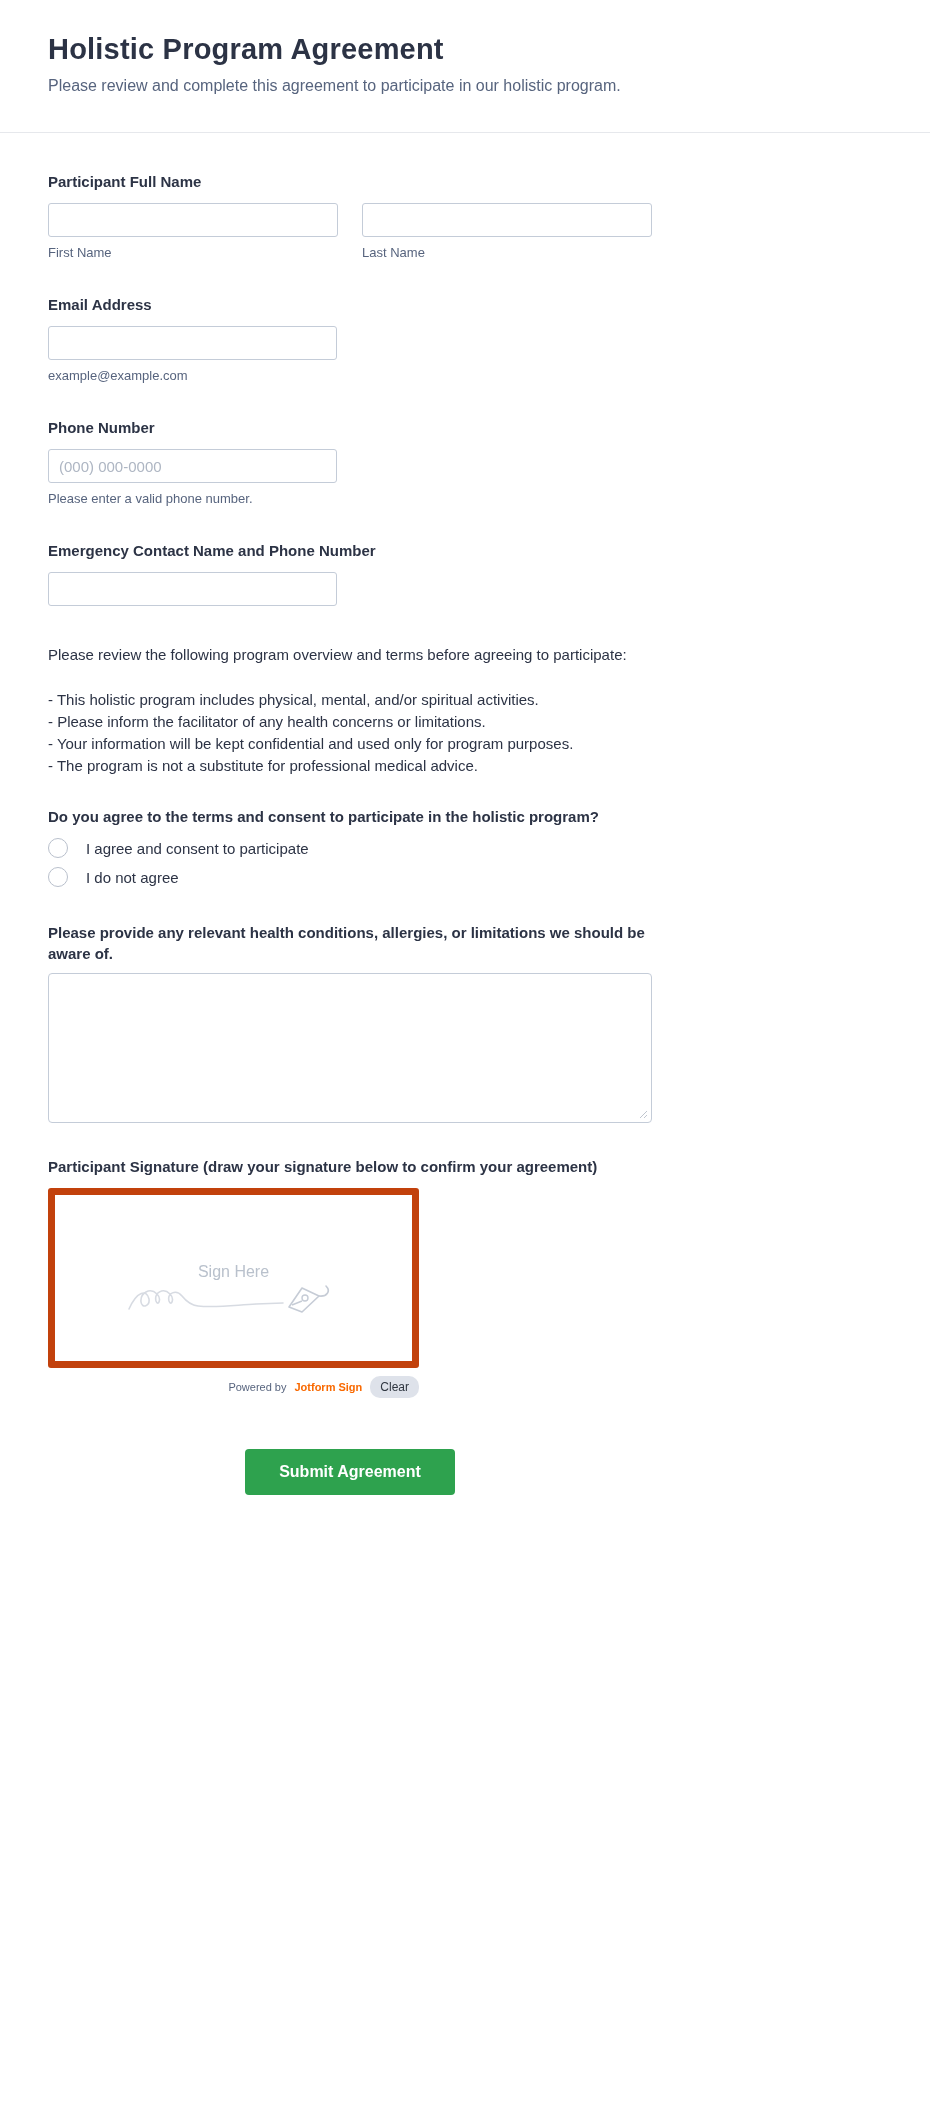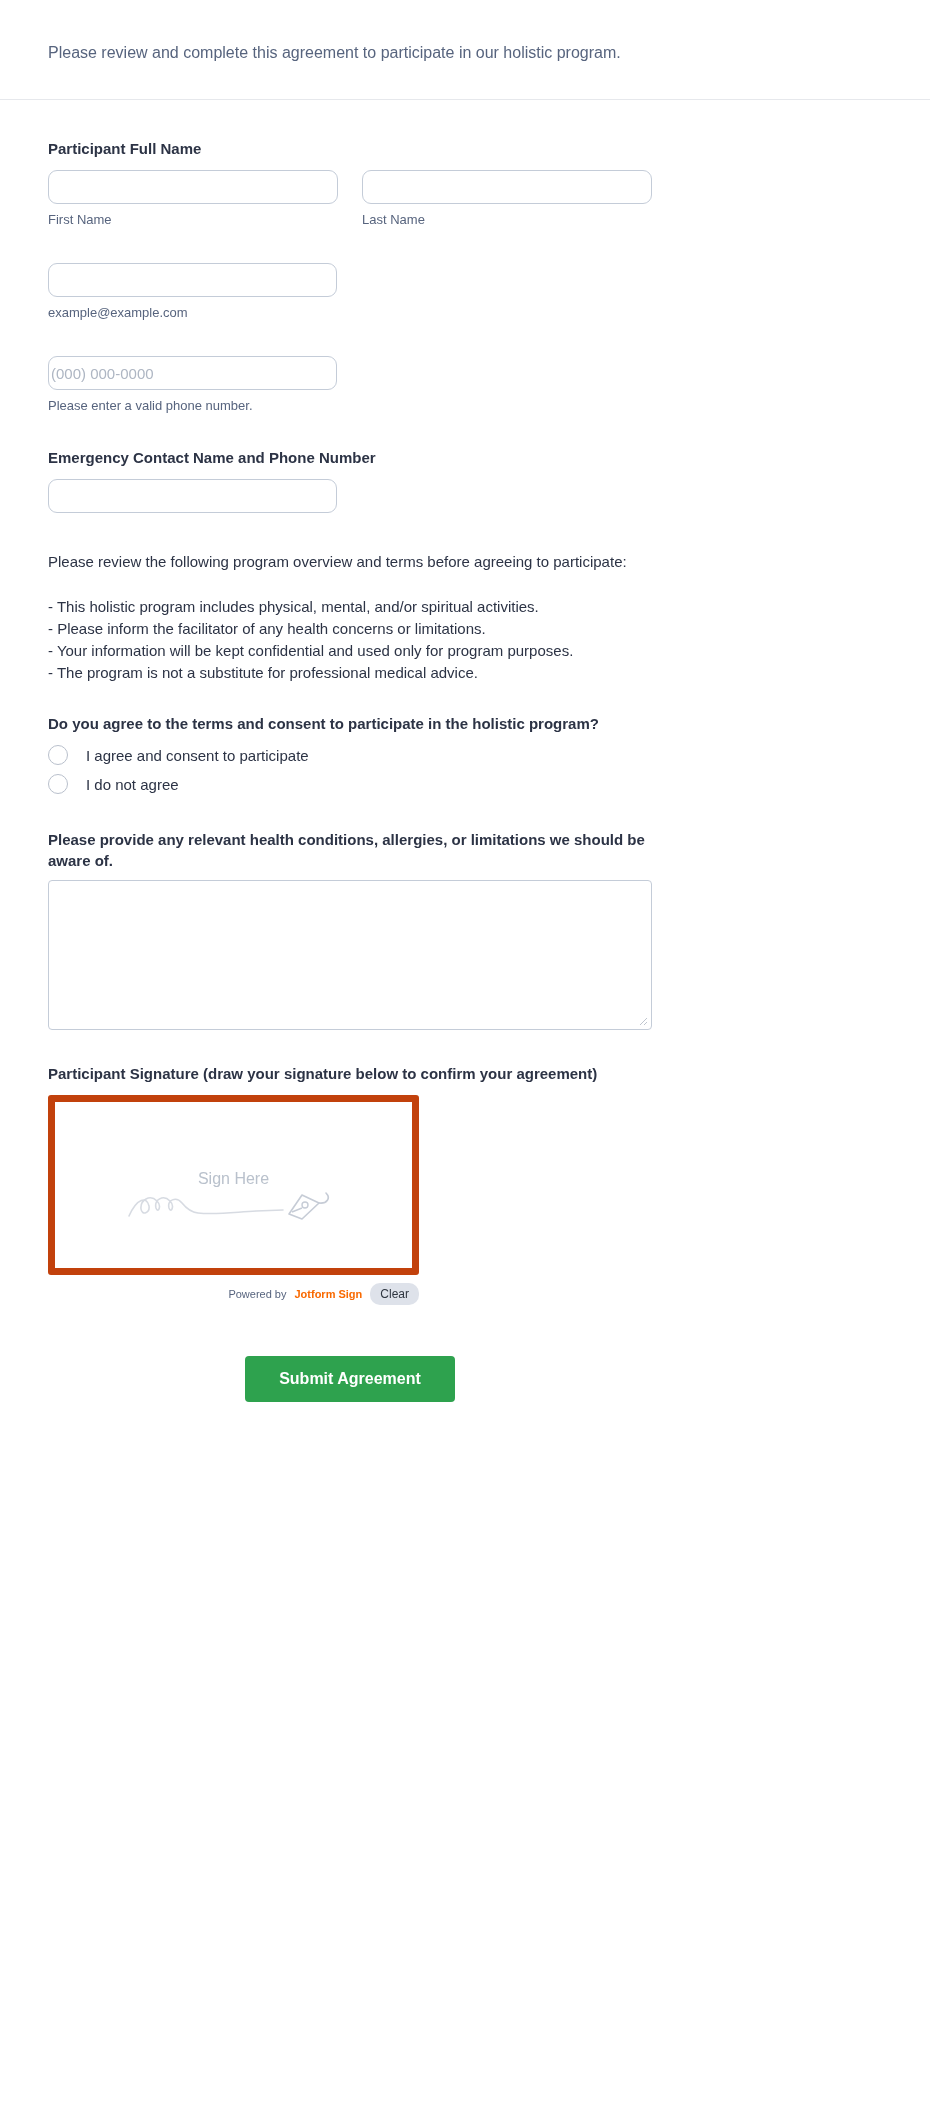--- a/index.html
+++ b/index.html
@@ -208,6 +208,7 @@
 <div class="page">
 
   <header class="form-header">
+    <h1 class="form-title">Holistic Program Agreement</h1>
     <div class="form-subtitle">Please review and complete this agreement to participate in our holistic program.</div>
   </header>
   <hr class="header-divider">

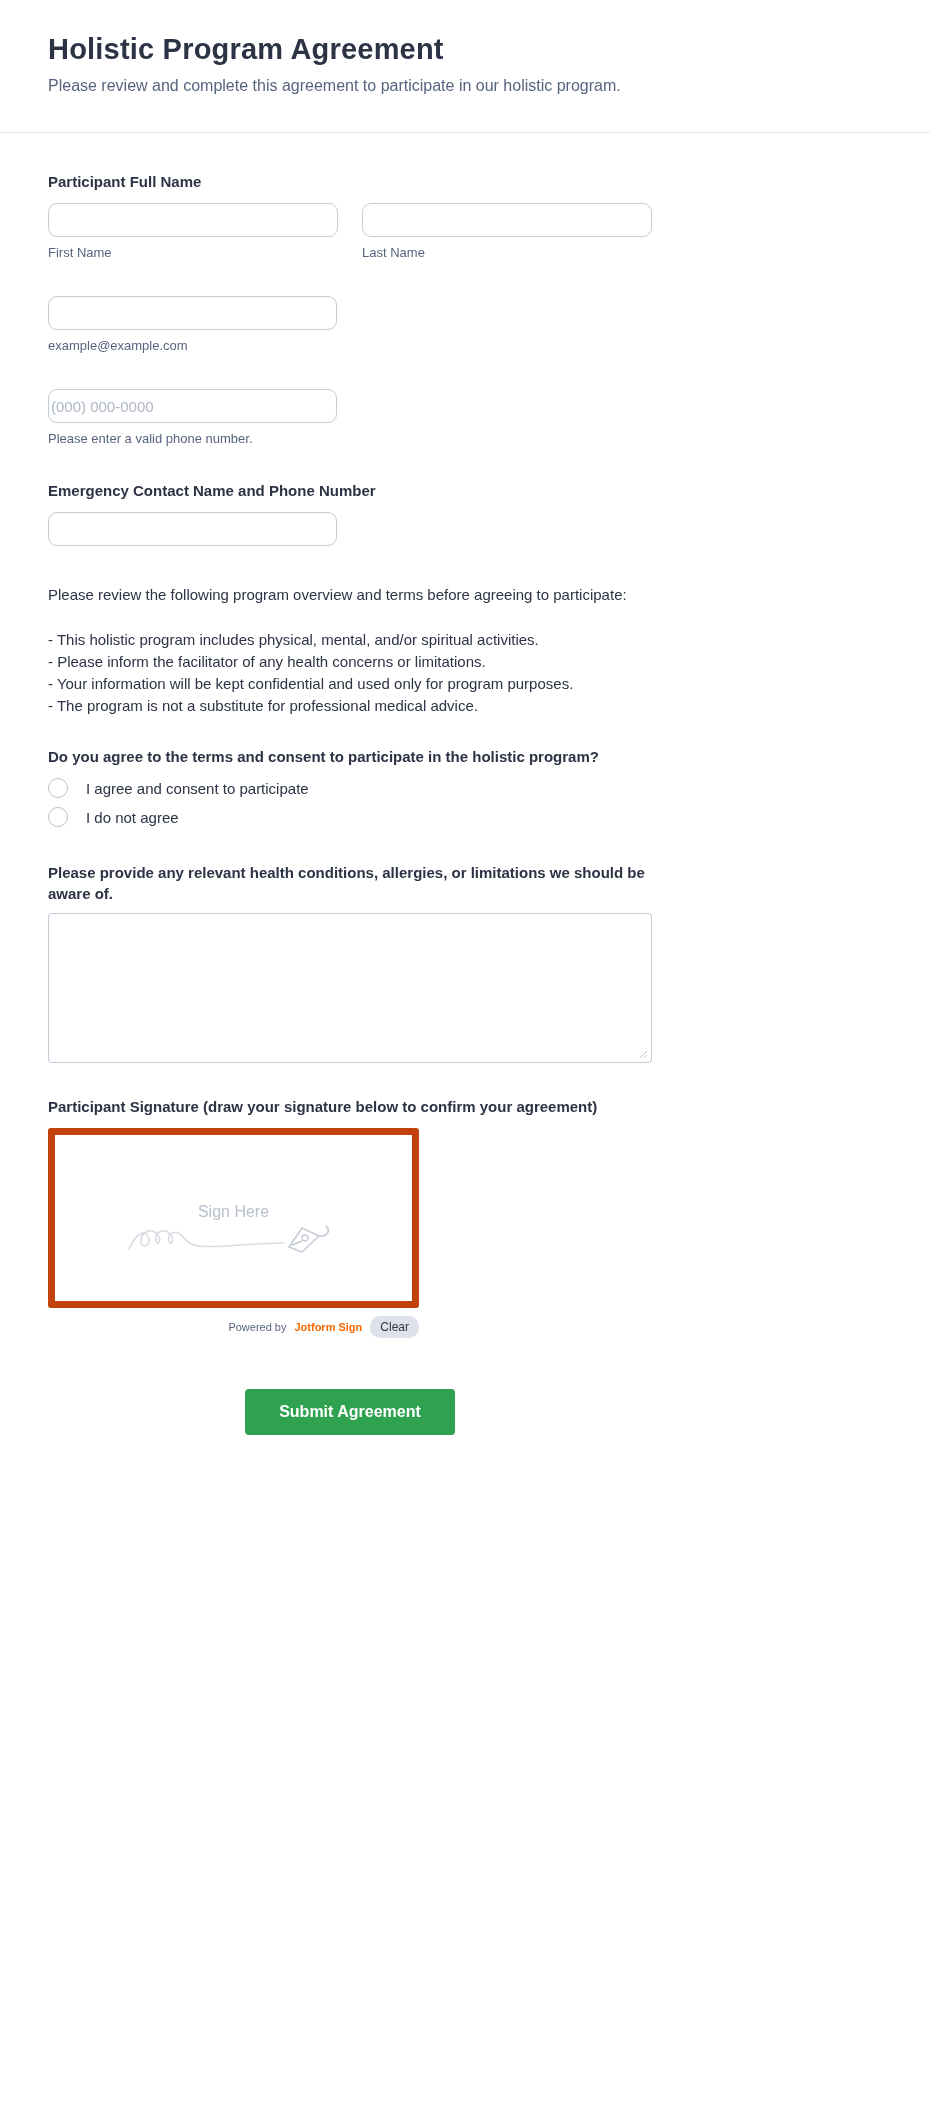--- a/index.html
+++ b/index.html
@@ -230,6 +230,7 @@
     </section>
 
     <section class="group">
+      <div class="q-label">Email Address</div>
       <input type="text" class="text-input" style="">
       <div class="sublabel">example@example.com</div>
     </section>

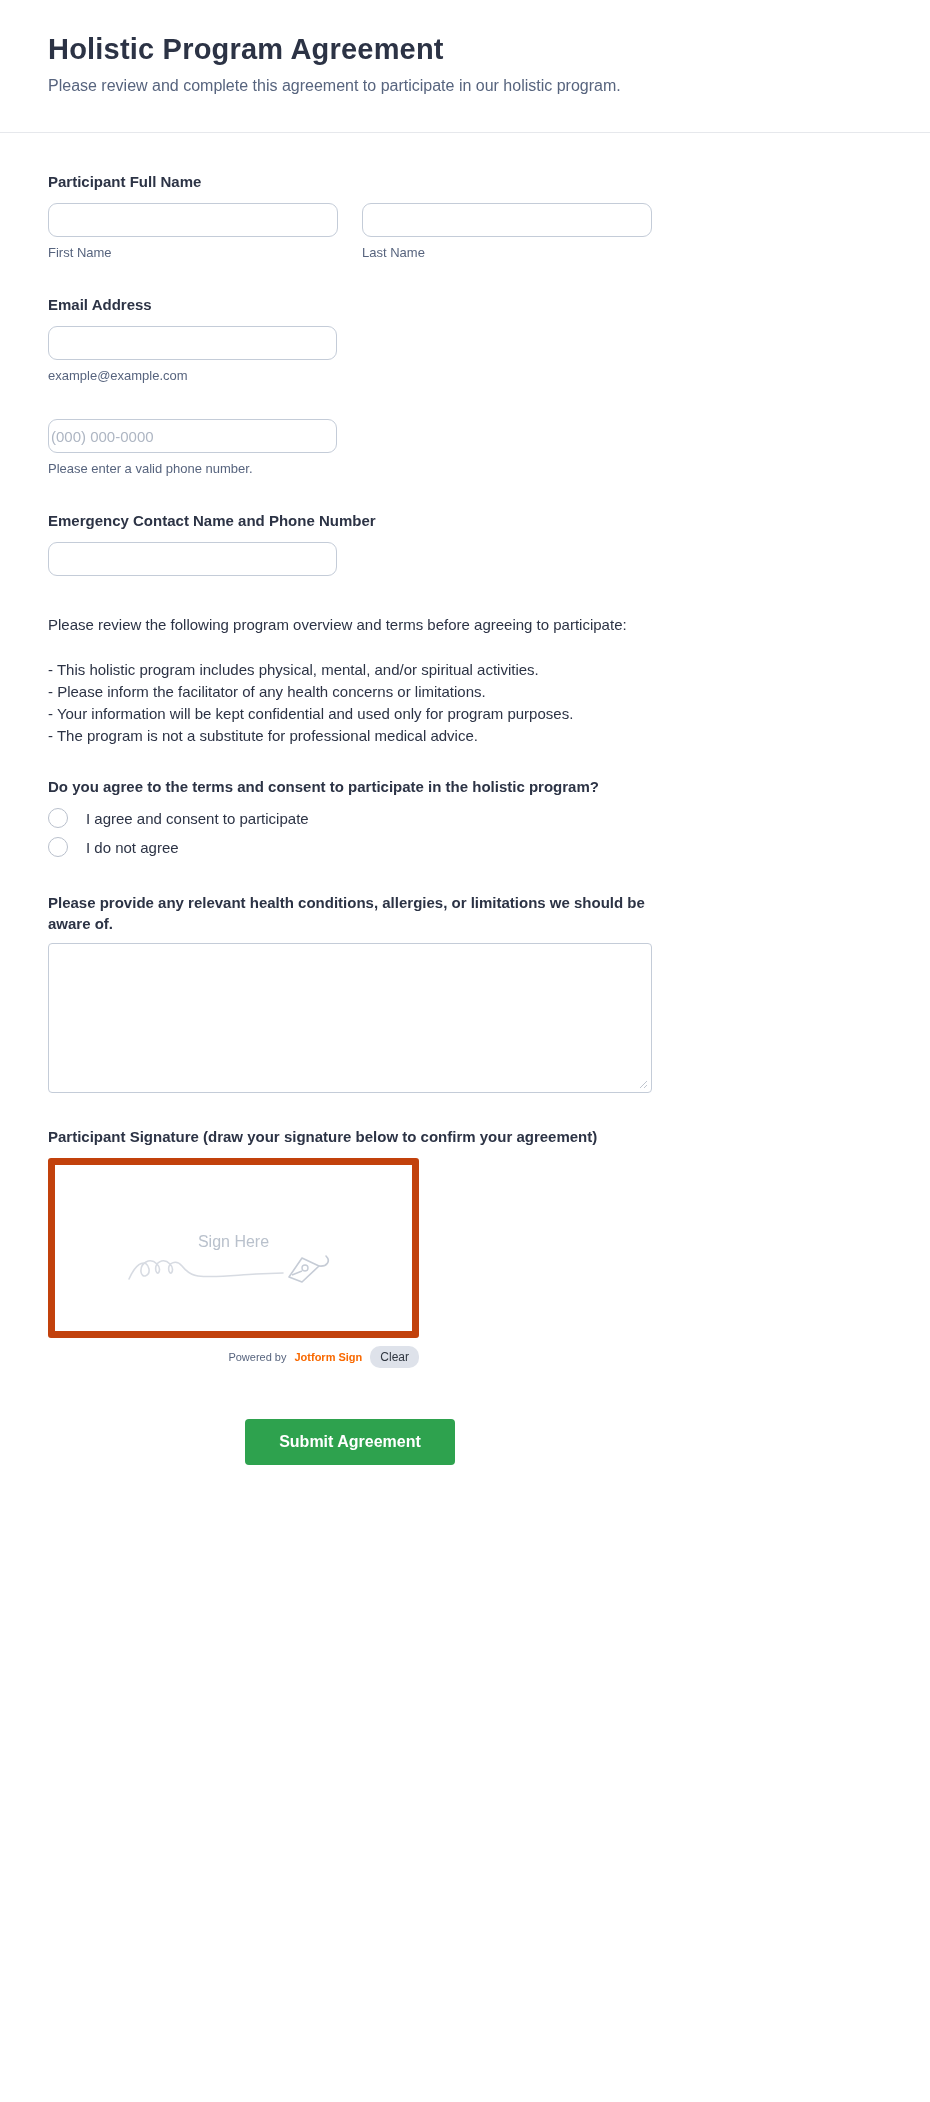--- a/index.html
+++ b/index.html
@@ -236,6 +236,7 @@
     </section>
 
     <section class="group">
+      <div class="q-label">Phone Number</div>
       <input type="text" class="text-input" placeholder="(000) 000-0000" style="">
       <div class="sublabel">Please enter a valid phone number.</div>
     </section>

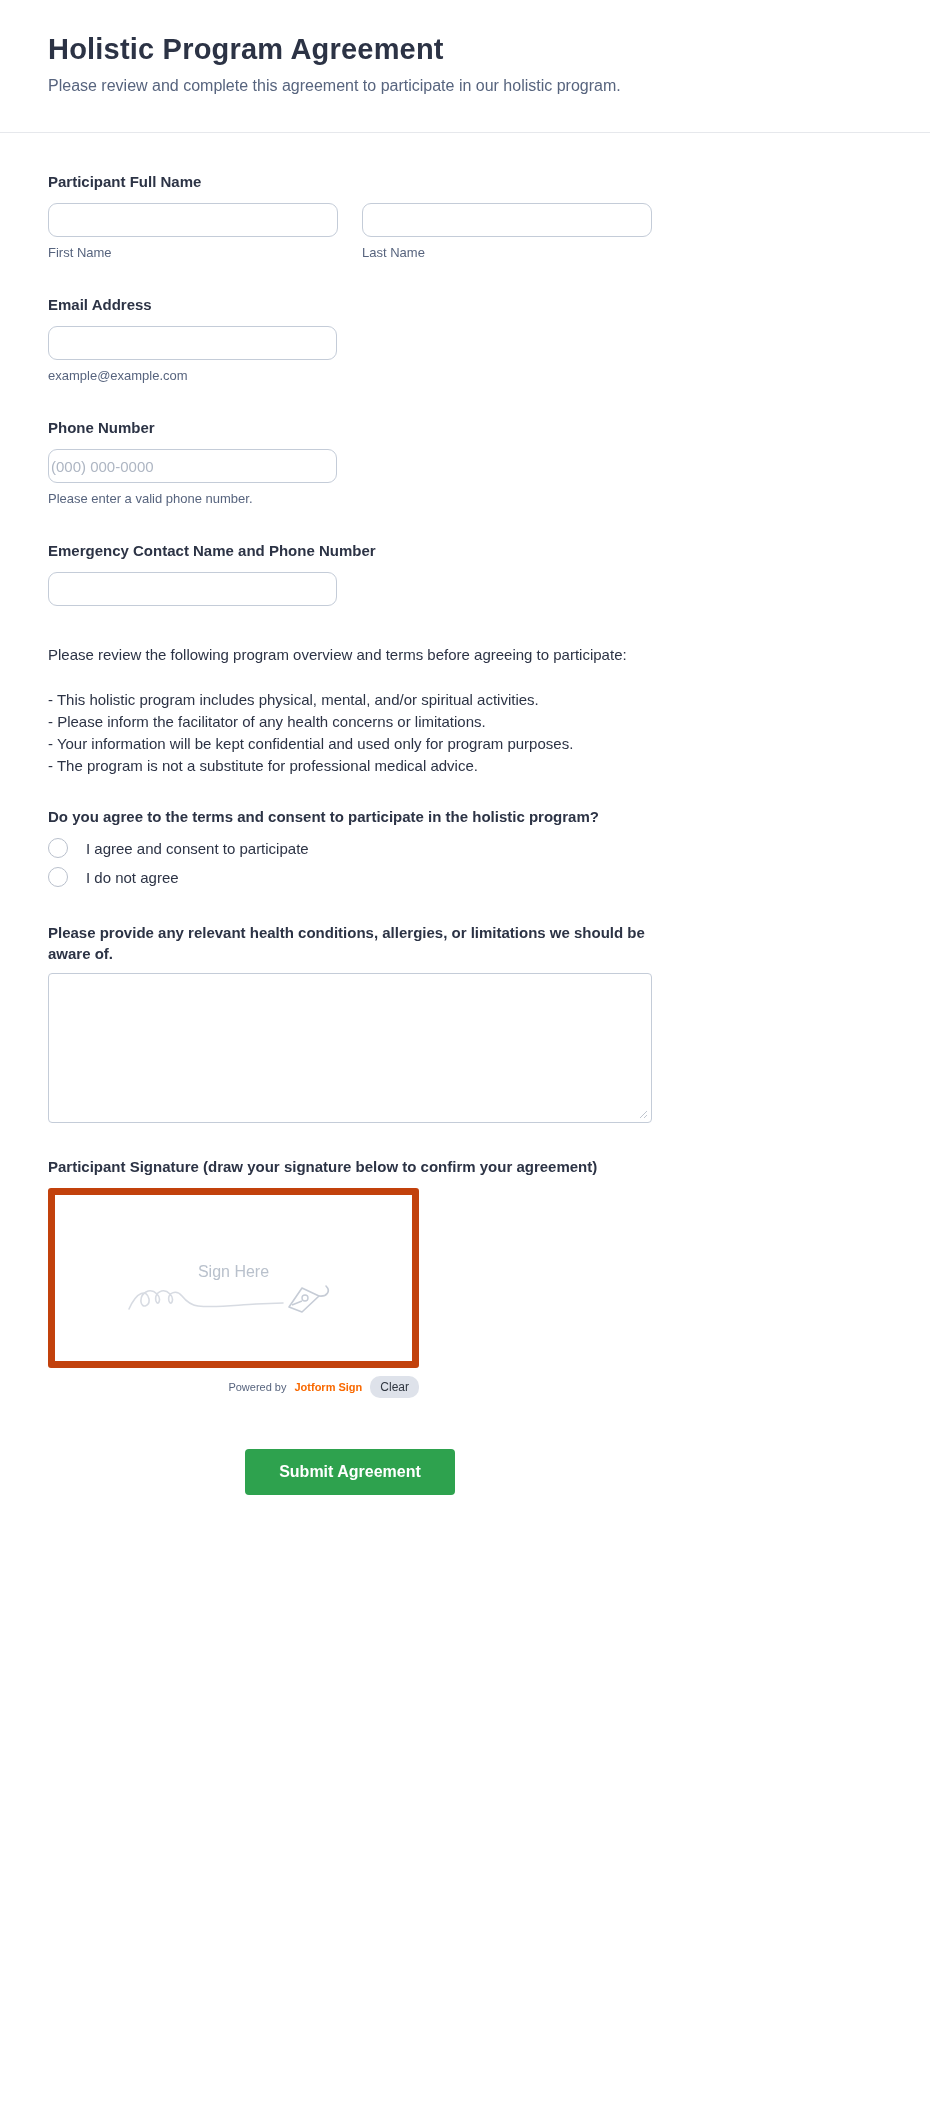--- a/index.html
+++ b/index.html
@@ -52,9 +52,9 @@
   .text-input {
     height: 34px;
     border: 1px solid #c4ccd8;
-    border-radius: 9px;
+    border-radius: 3px;
     background: #fff;
-    padding: 0 2px;
+    padding: 0 10px;
     font-size: 15px;
     color: #2c3345;
     font-family: inherit;

